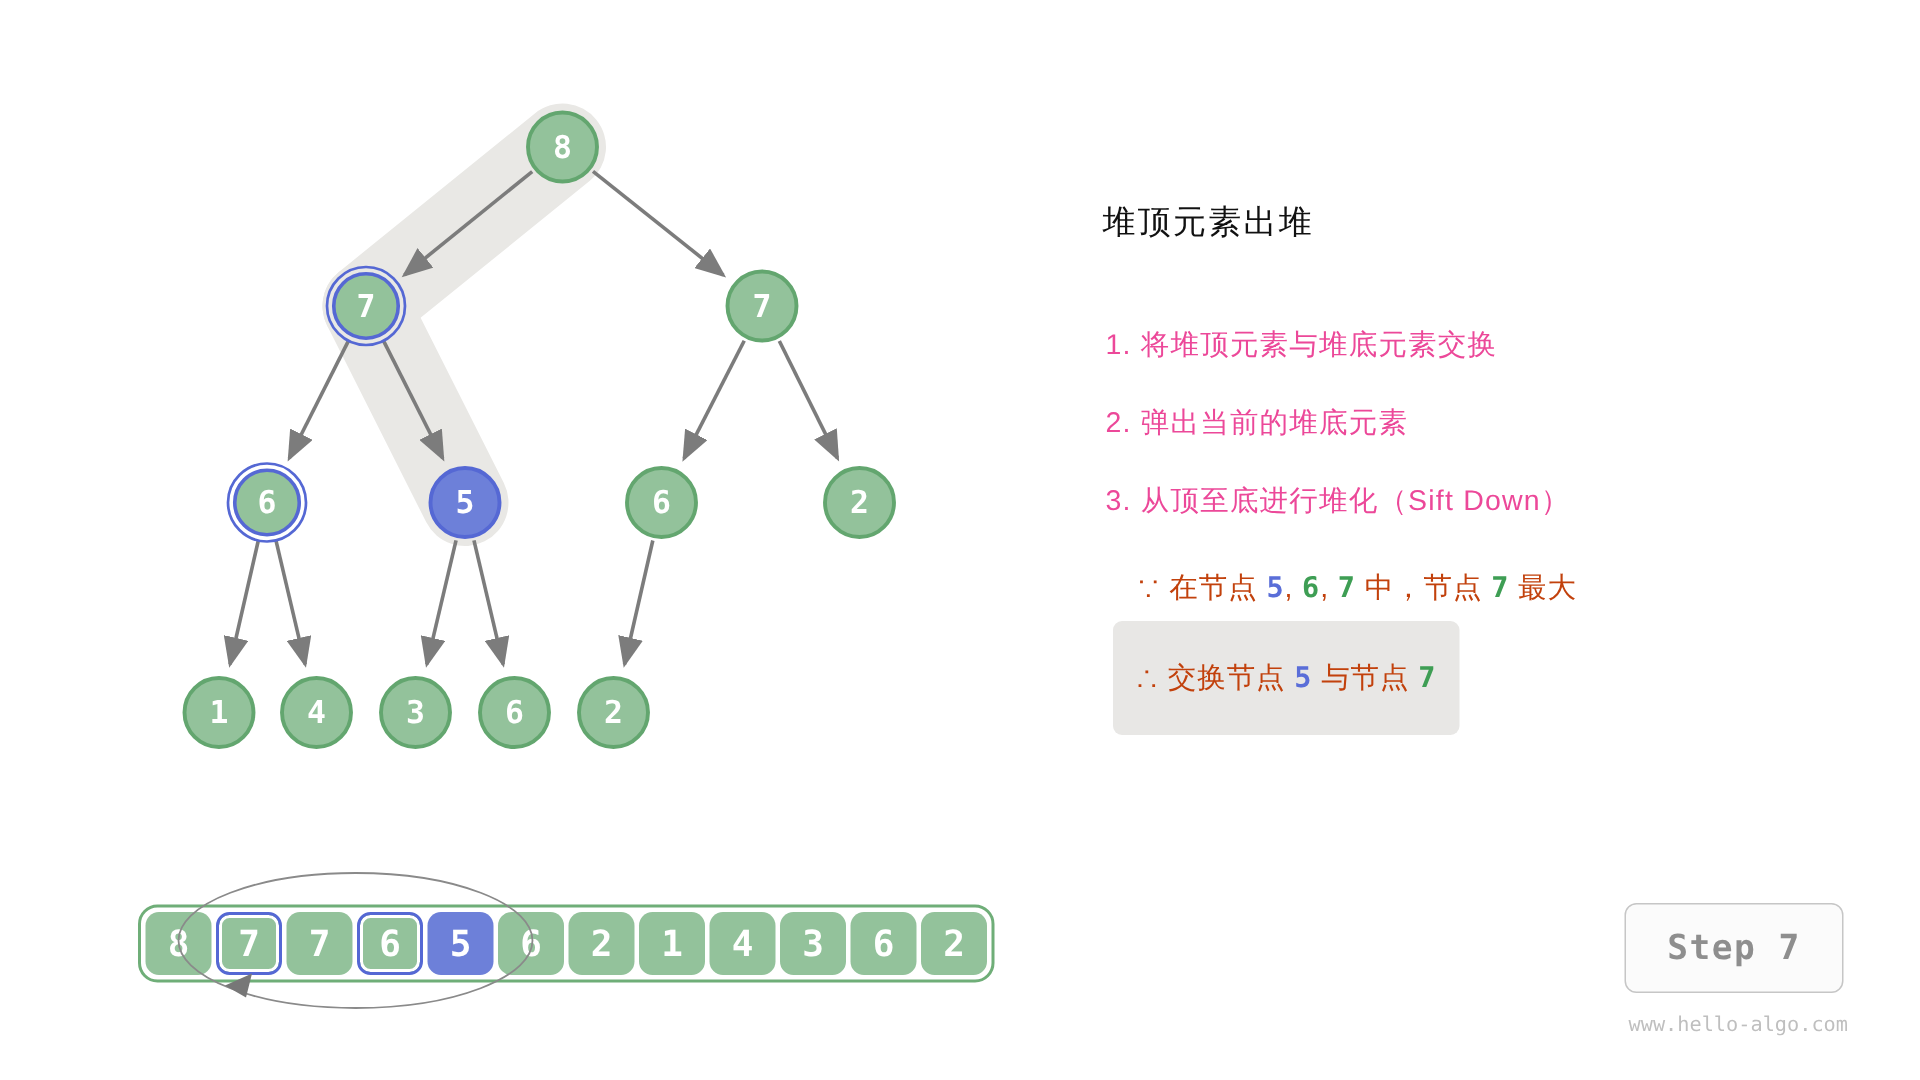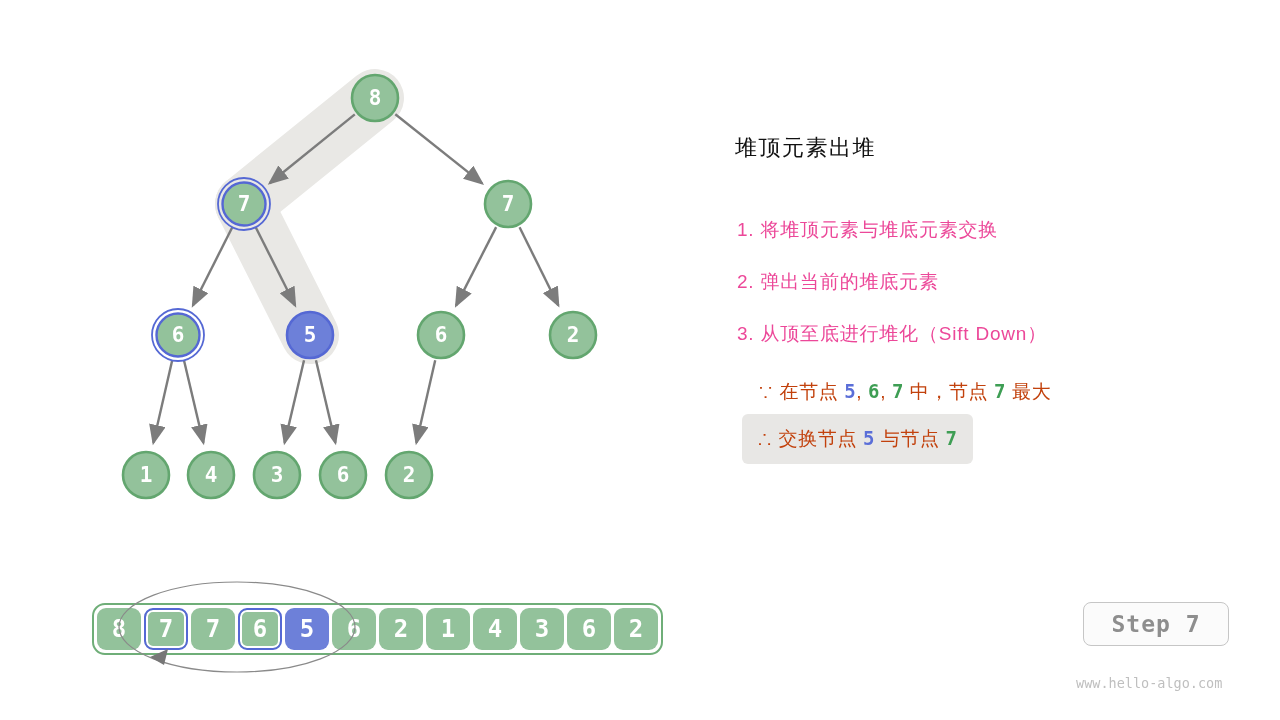--- a/index.html
+++ b/index.html
@@ -19,7 +19,7 @@
   .reason-line{position:absolute;font-size:19px;color:#1c1c1c;letter-spacing:0.6px;white-space:nowrap}
   #because-line{left:758px;top:379px}
   #therefore-box{left:742px;top:414px;background:var(--therefore-bg);border-radius:6px;
-    padding:12px 15px;}
+    padding:25px 15px;}
 
   .seg.plain{color:#c2410c}
   .seg.blue{color:var(--text-blue);font-family:"DejaVu Sans Mono",monospace;font-weight:bold}

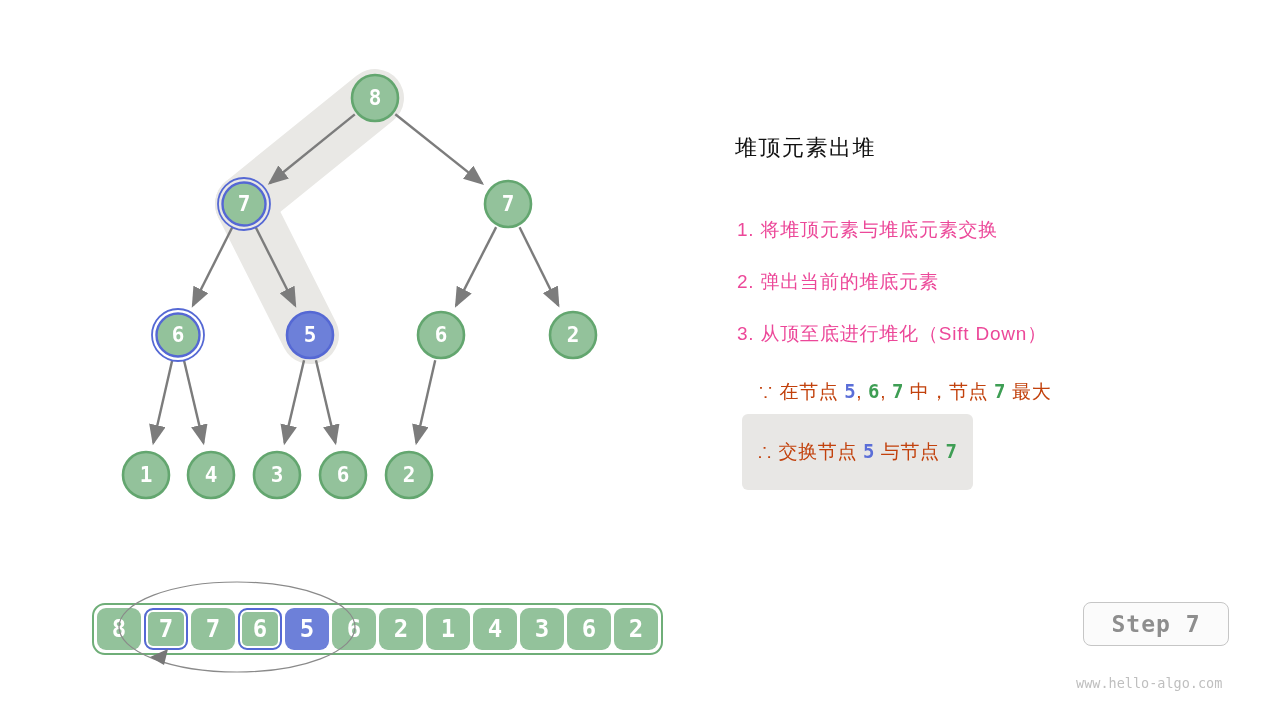--- a/index.html
+++ b/index.html
@@ -39,7 +39,7 @@
   #swap-ellipse-svg ellipse{fill:none;stroke:#8a8a8a;stroke-width:1.2}
   #swap-ellipse-svg polygon{fill:#777}
 
-  #step-badge{position:absolute;left:1083px;top:602px;width:146px;height:44px;
+  #step-badge{position:absolute;left:1083px;top:602px;width:146px;height:60px;
     display:flex;align-items:center;justify-content:center;
     border:1.5px solid #c6c6c6;border-radius:8px;background:#fbfbfb;
     font-family:"DejaVu Sans Mono",monospace;font-weight:bold;font-size:23px;

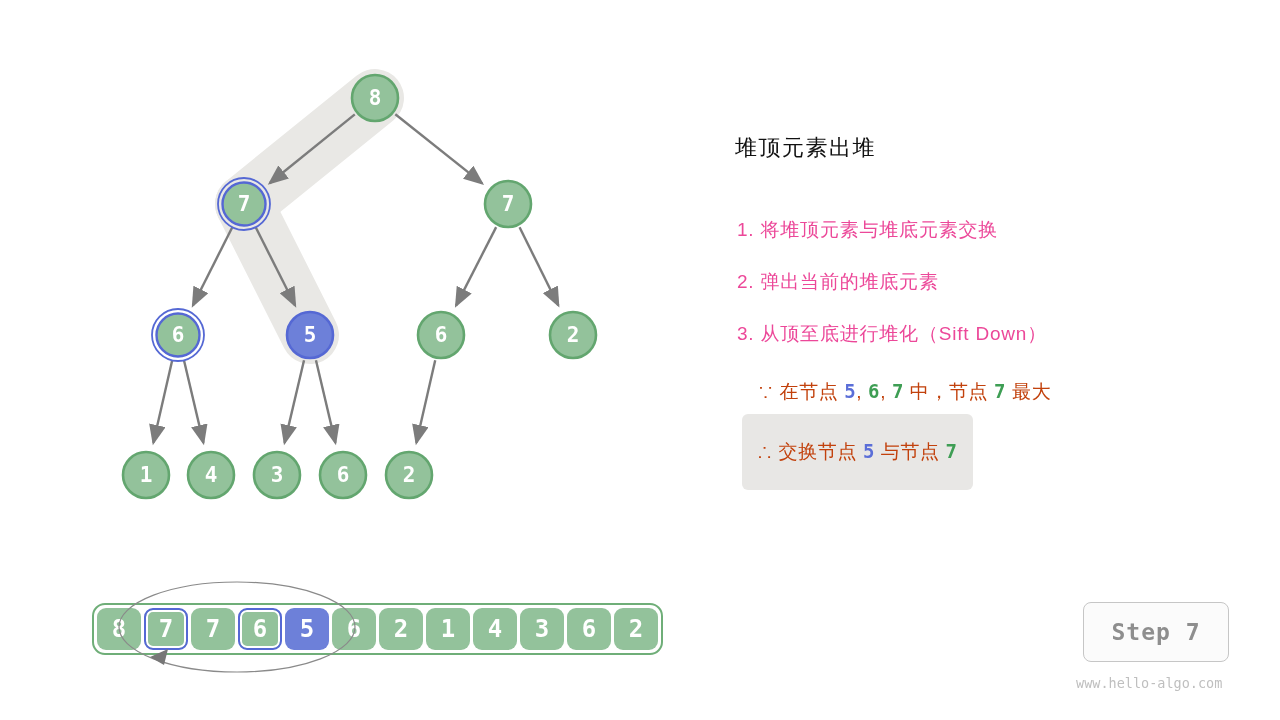--- a/index.html
+++ b/index.html
@@ -45,7 +45,7 @@
     font-family:"DejaVu Sans Mono",monospace;font-weight:bold;font-size:23px;
     color:#8e8e8e;letter-spacing:1px}
 
-  #watermark{position:absolute;left:1076px;top:675px;width:156px;text-align:left;
+  #watermark{position:absolute;left:1076px;top:675px;width:156px;text-align:right;
     font-family:"DejaVu Sans Mono",monospace;font-size:13.5px;color:#bfbfbf}
 </style>
 </head>

